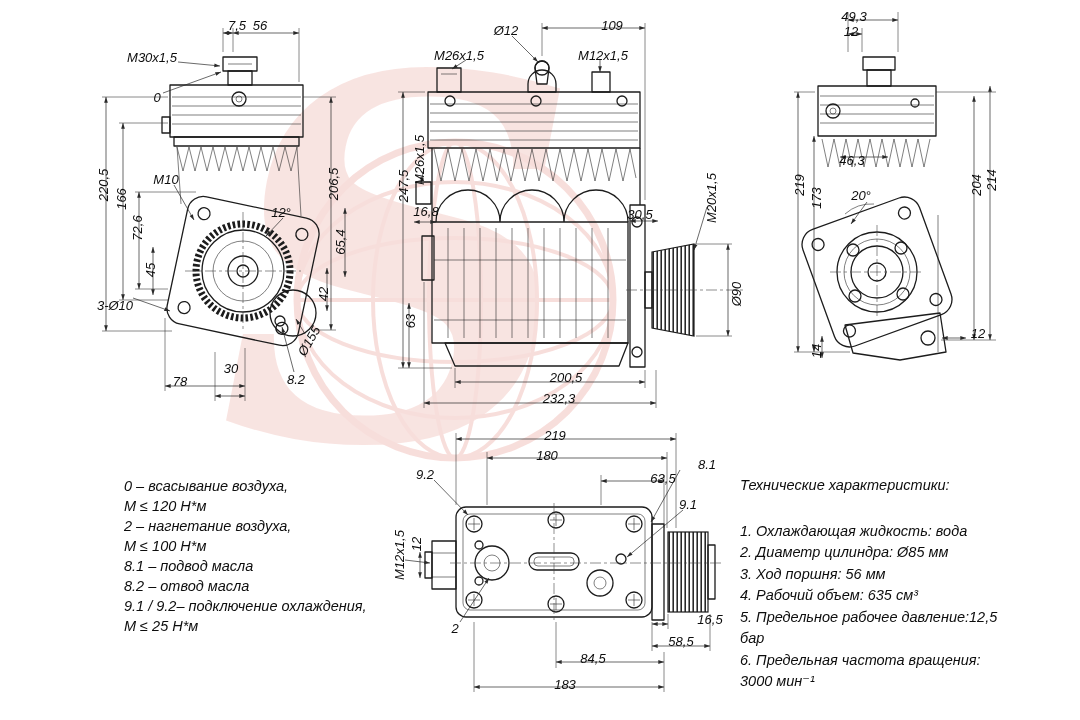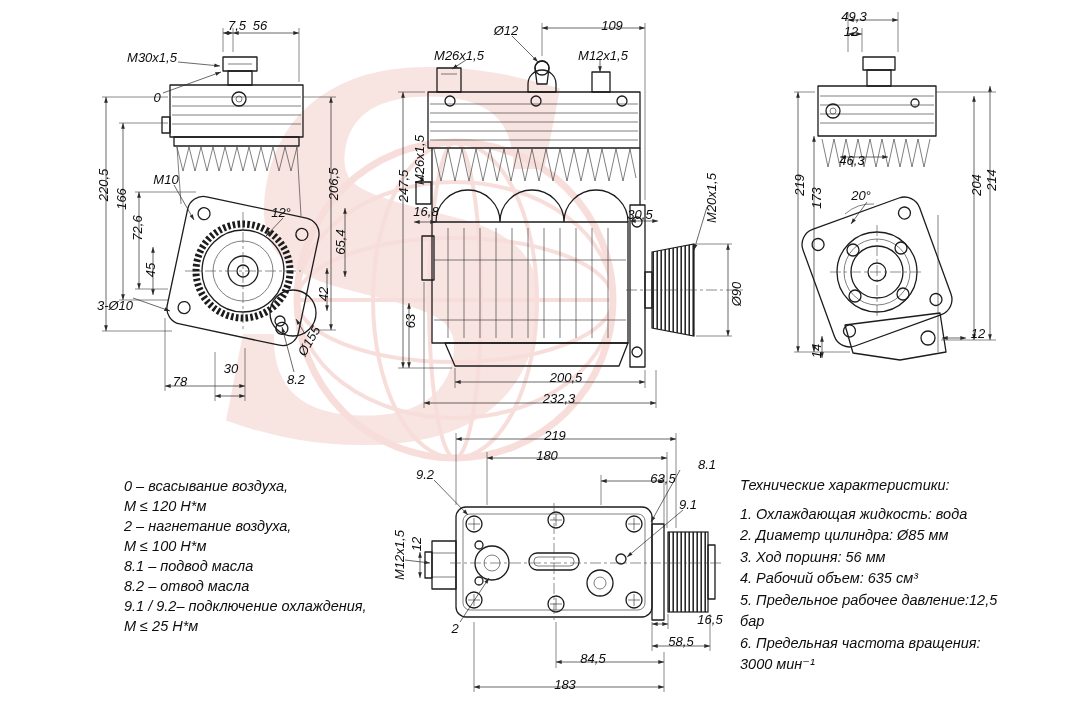--- a/index.html
+++ b/index.html
@@ -30,7 +30,7 @@
     position:absolute;left:740px;top:475px;width:280px;
     font-style:italic;font-size:14.5px;line-height:21.5px;color:#0d0d0d;z-index:5;
   }
-  .specs-title{margin-bottom:7px;}
+  .specs-title{margin-bottom:24px;}
 </style>
 </head>
 <body>

